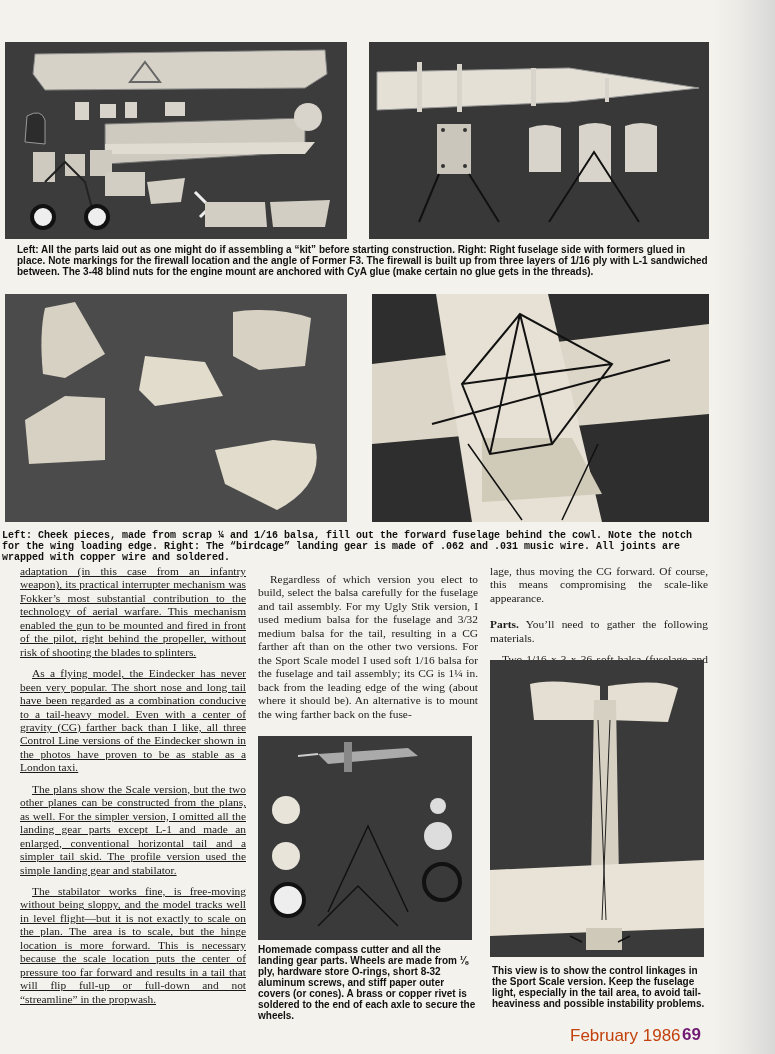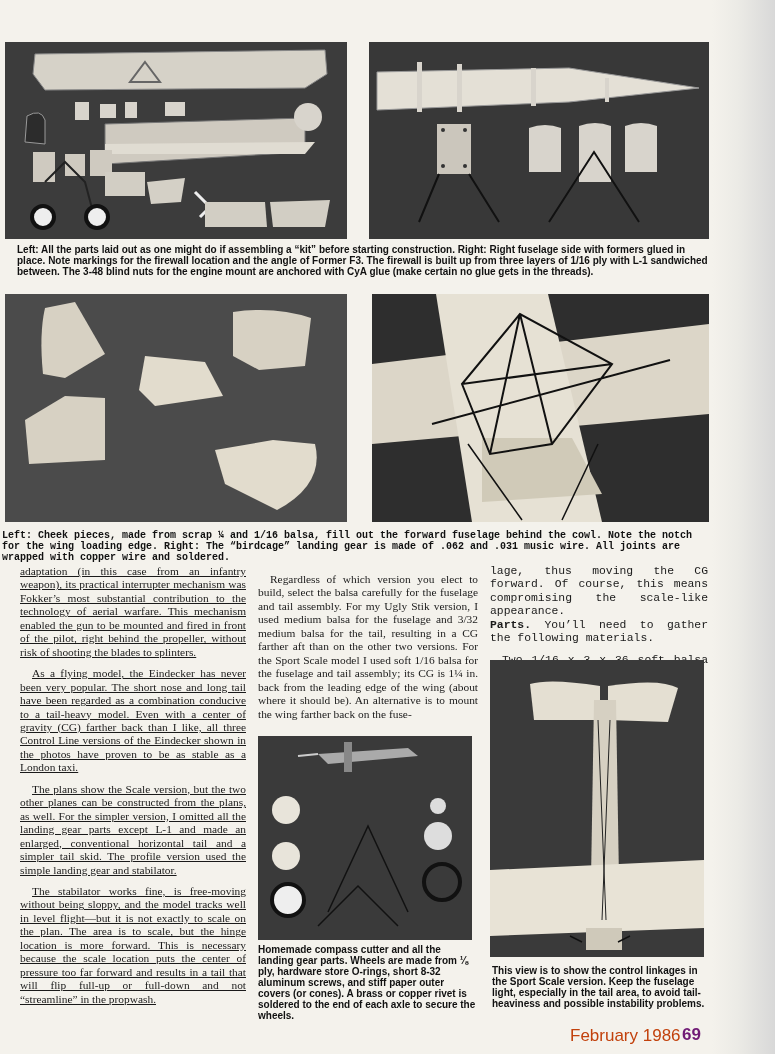--- a/index.html
+++ b/index.html
@@ -132,7 +132,7 @@
 
 <p class="caption" style="left:258px;top:944px;width:218px;">Homemade compass cutter and all the landing gear parts. Wheels are made from ⅛ ply, hardware store O-rings, short 8-32 aluminum screws, and stiff paper outer covers (or cones). A brass or copper rivet is soldered to the end of each axle to secure the wheels.</p>
 
-<div class="col" style="left:490px;top:565px;width:218px;font-family:Liberation Mono, monospace;">
+<div class="col" style="left:490px;top:565px;width:218px;">
   <p>lage, thus moving the CG forward. Of course, this means compromising the scale-like appearance.</p>
   <p style="">
     <b>Parts.</b>

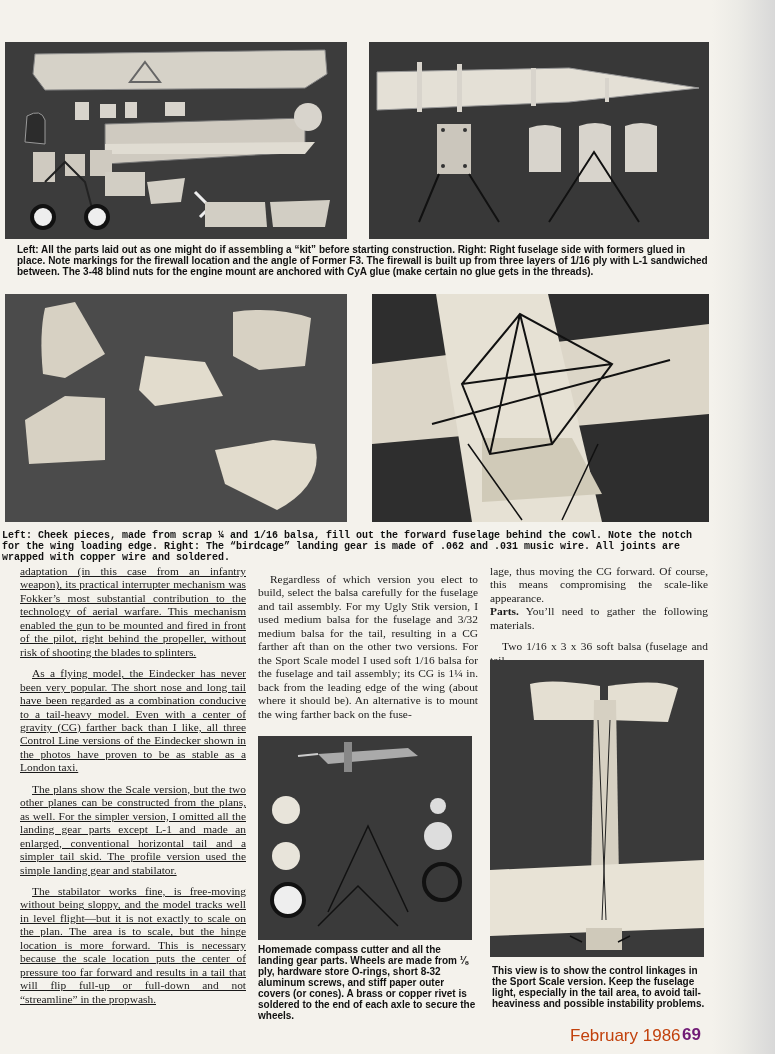--- a/index.html
+++ b/index.html
@@ -134,7 +134,7 @@
 
 <div class="col" style="left:490px;top:565px;width:218px;">
   <p>lage, thus moving the CG forward. Of course, this means compromising the scale-like appearance.</p>
-  <p style="">
+  <p style="margin-top:13px;">
     <b>Parts.</b>
     <span>You’ll need to gather the following materials.</span>
   </p>

